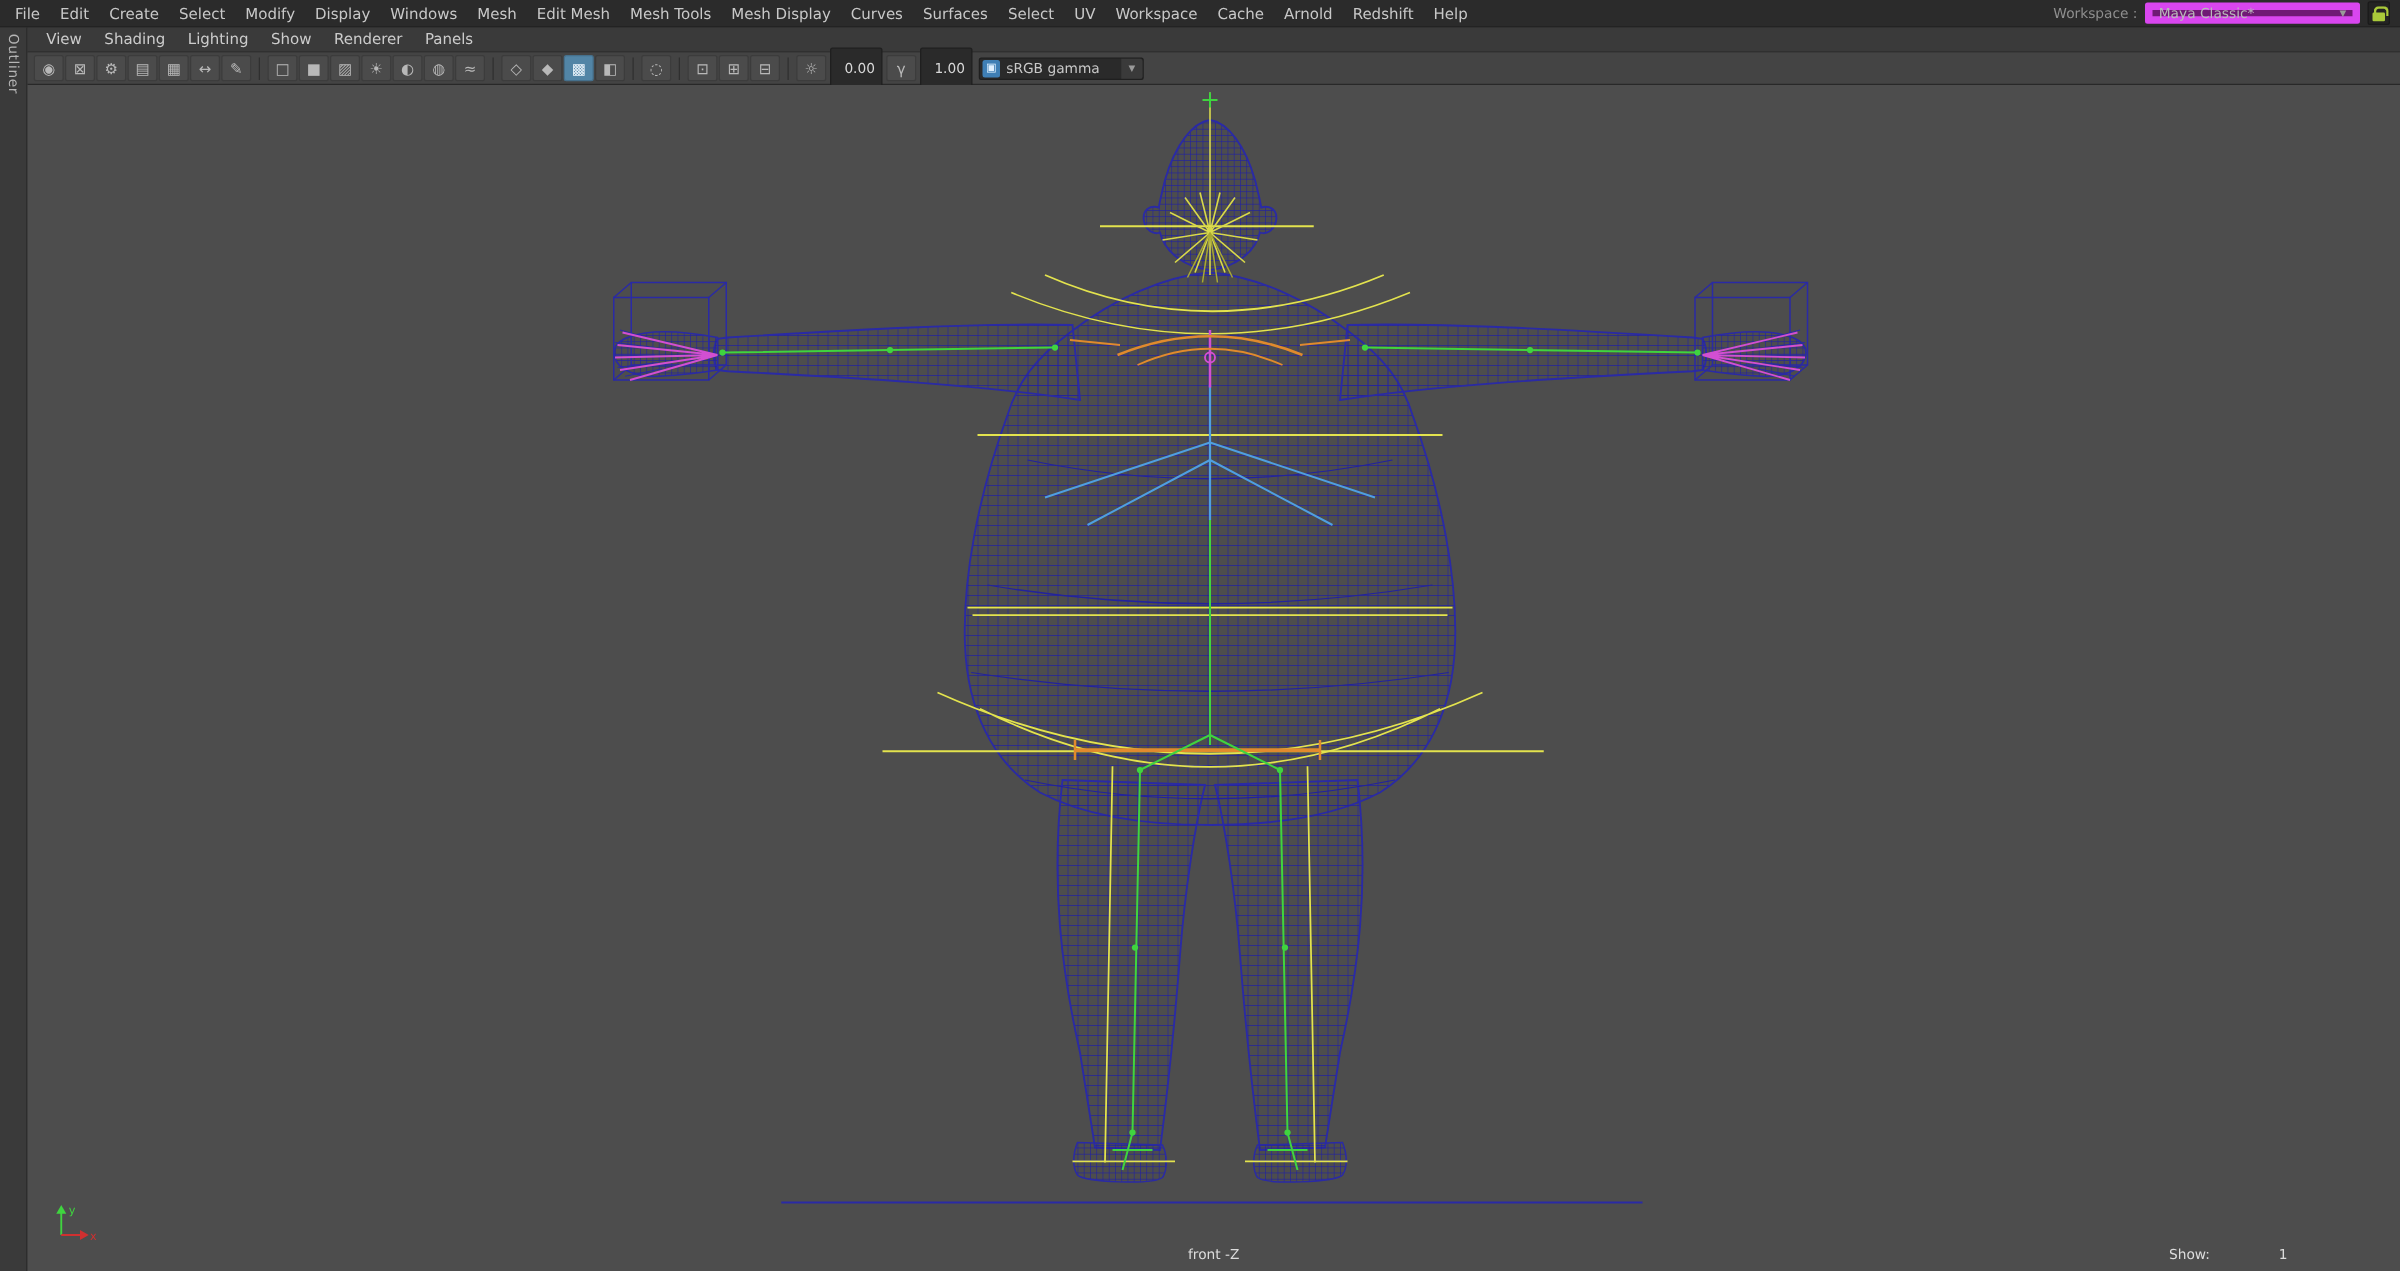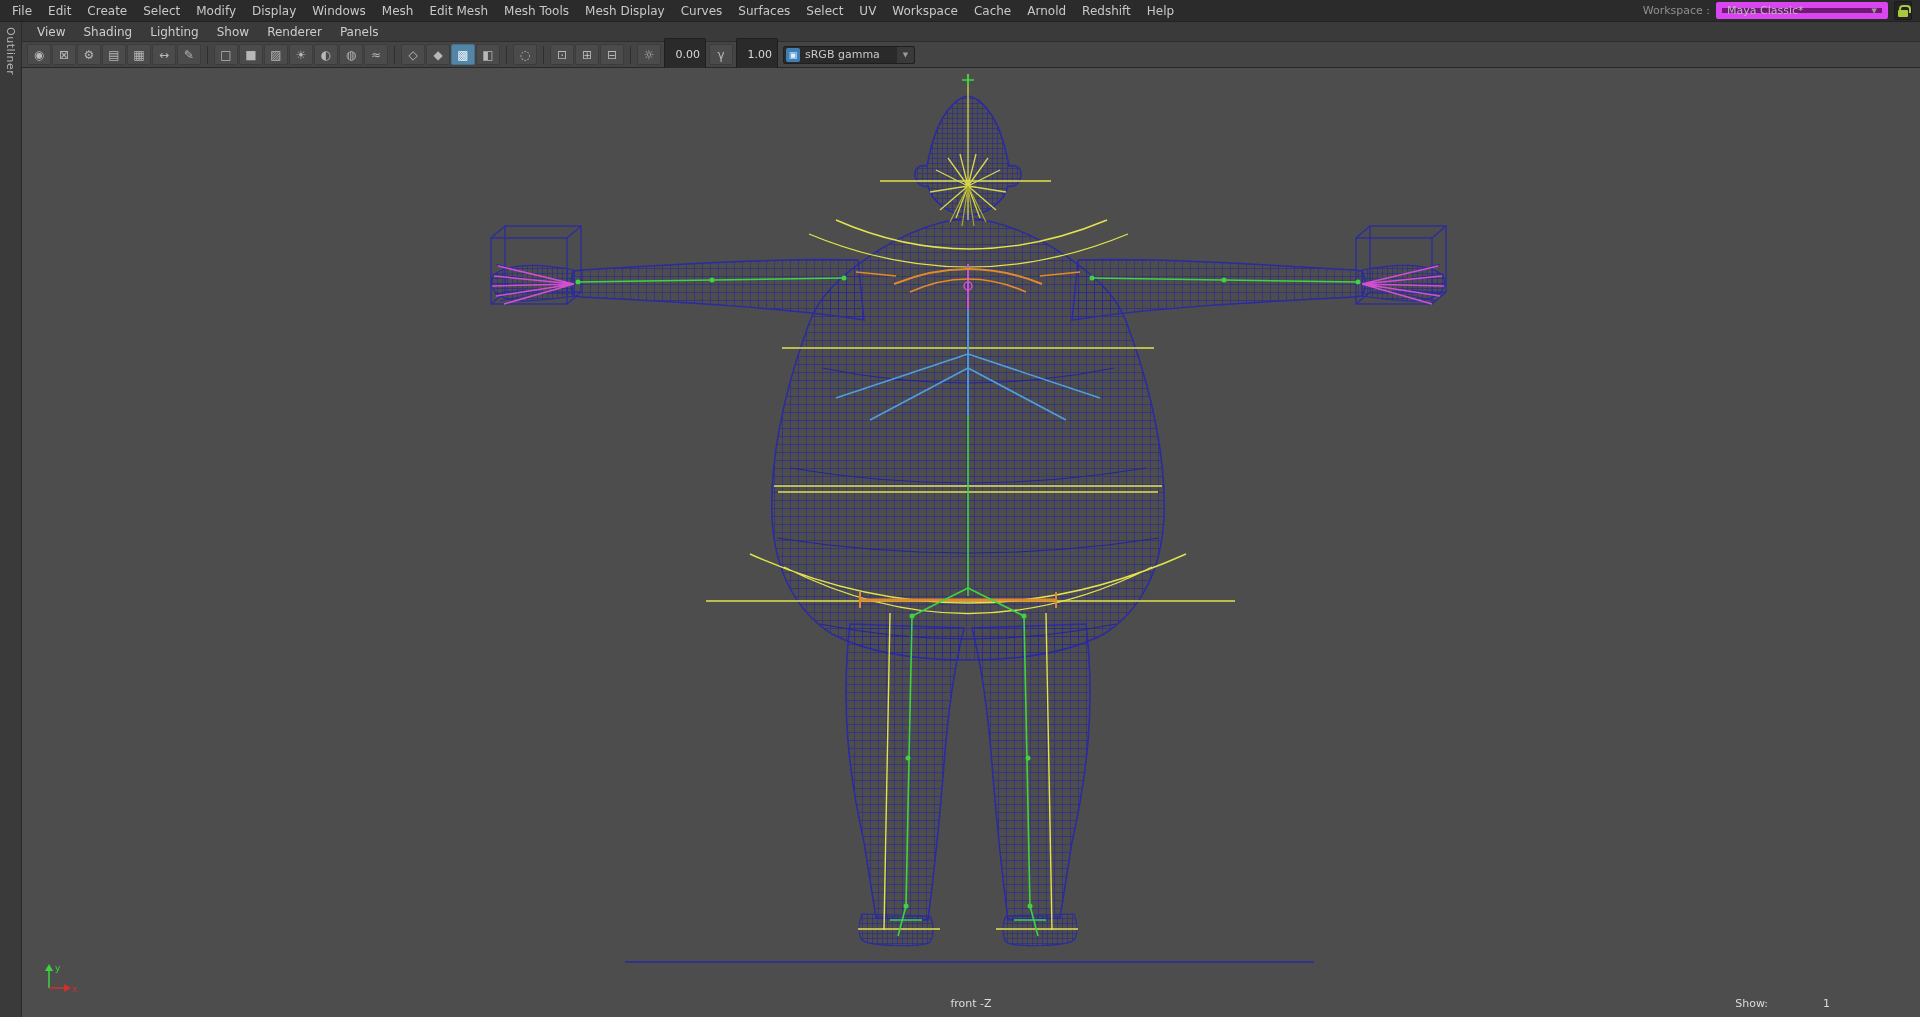--- a/index.html
+++ b/index.html
@@ -29,7 +29,7 @@
   .outliner-label{writing-mode:vertical-rl;color:#b5b5b5;font-size:11px;letter-spacing:.5px}
 
   .viewport-panel{flex:1;display:flex;flex-direction:column;min-width:0}
-  .panel-menubar{flex:0 0 20px;height:20px;background:#3a3a3a;display:flex;align-items:center;
+  .panel-menubar{flex:0 0 20px;height:20px;background:#3a3a3a;display:flex;align-items:flex-end;
     color:#cccccc;font-size:12px;padding-left:6px;border-bottom:1px solid #2e2e2e}
   .pmenu-item{padding:0 9px;line-height:20px;white-space:nowrap}
 

